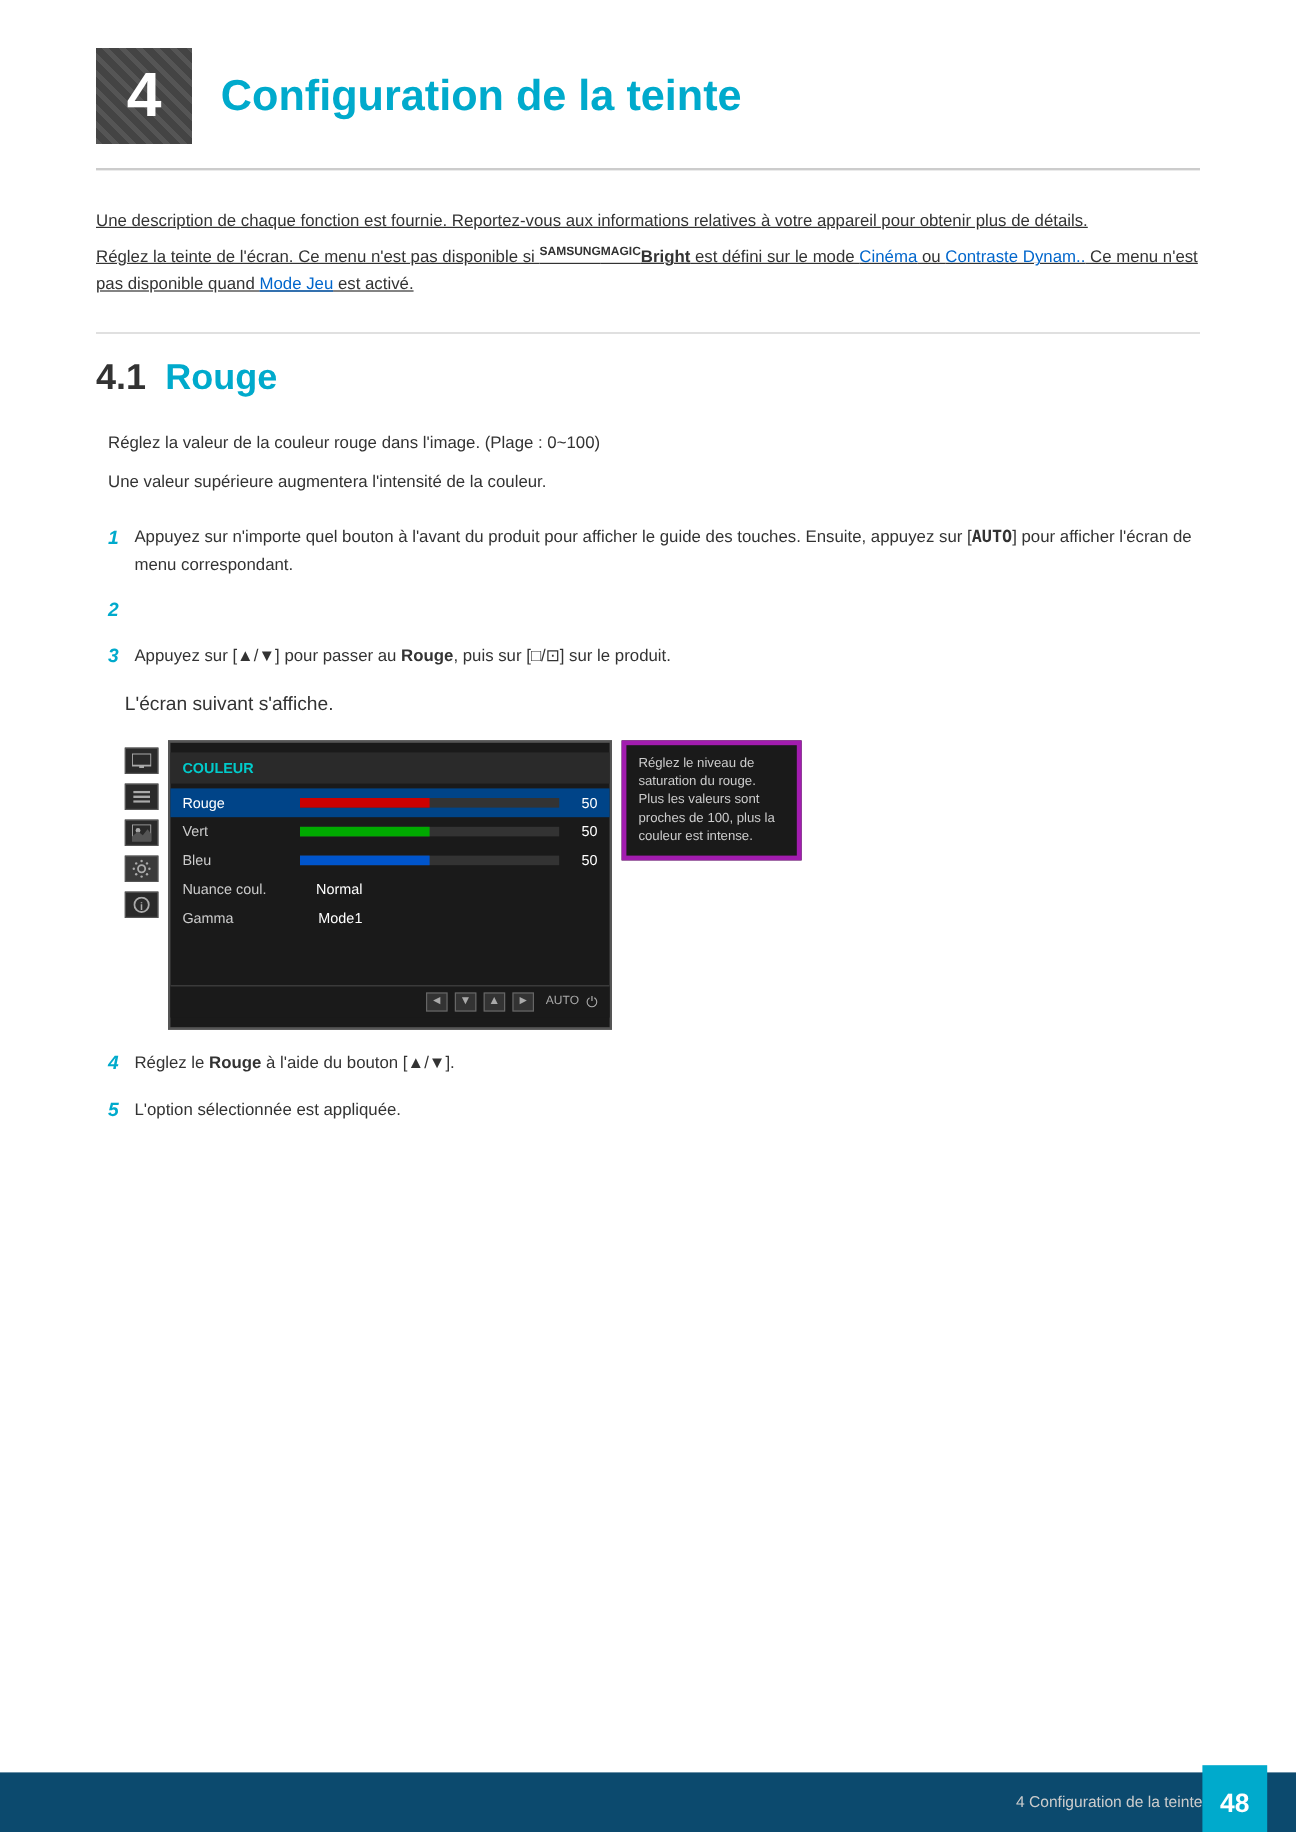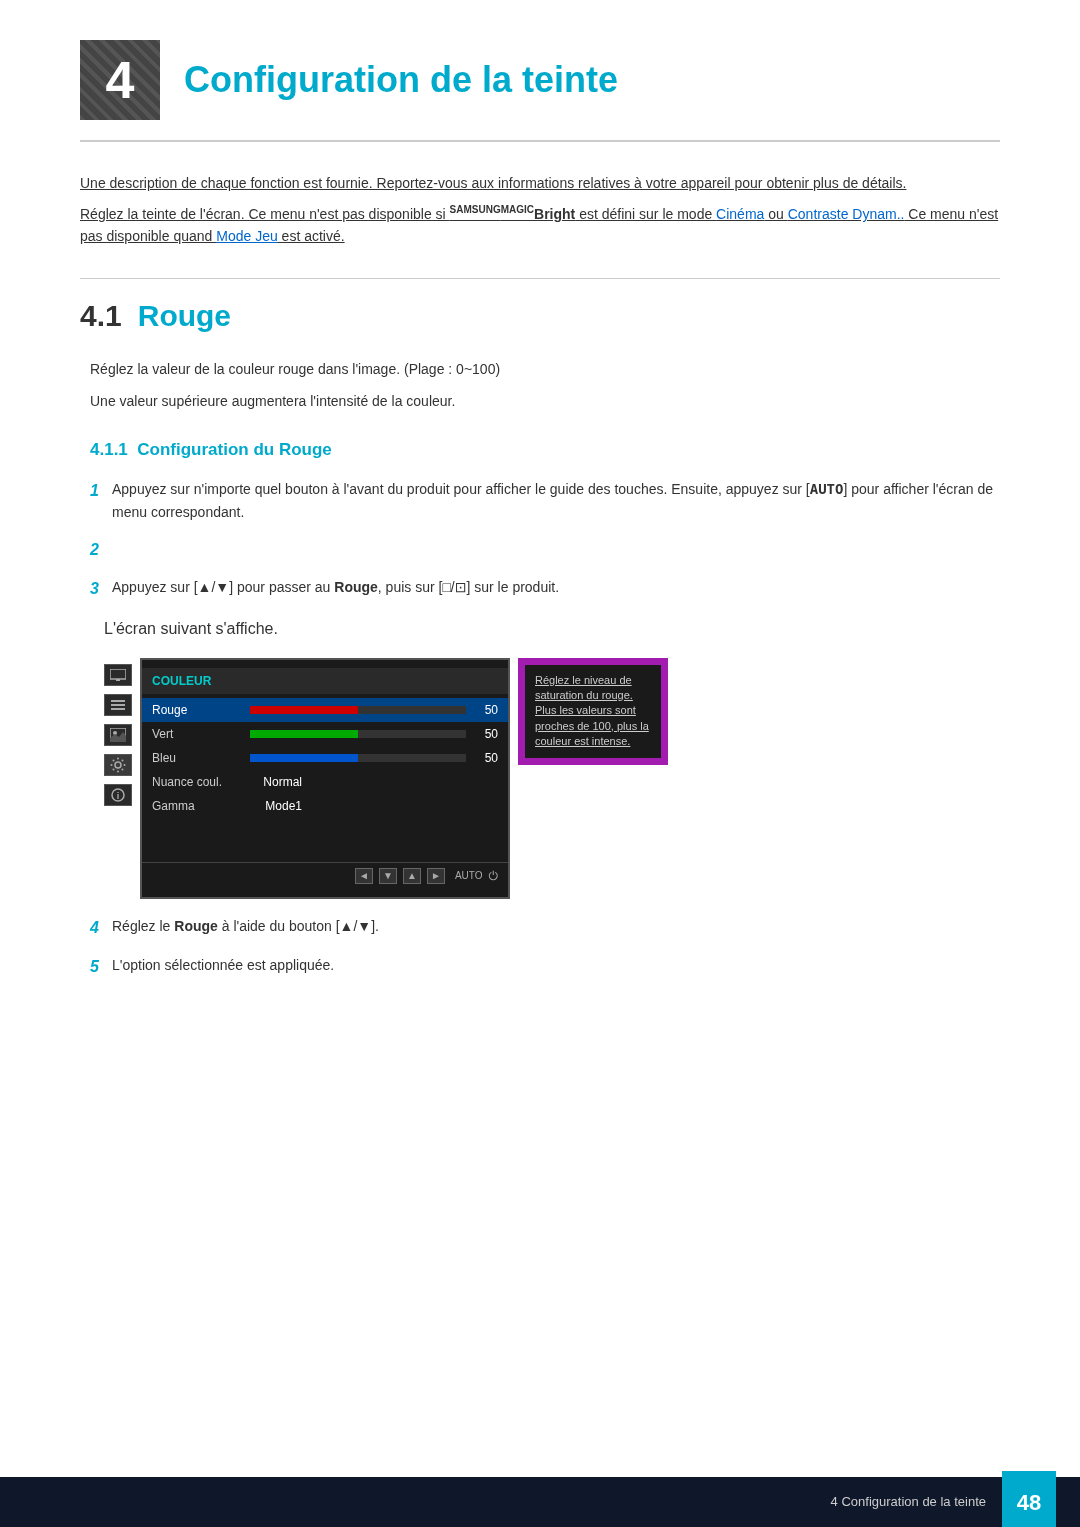--- a/index.html
+++ b/index.html
@@ -410,11 +410,6 @@
     <p>Une valeur supérieure augmentera l'intensité de la couleur.</p>
   </div>
 
-  <div class="subsection-header">
-    <span class="subsection-title">
-      <span>4.1.1</span>&nbsp;&nbsp;<span>Configuration du Rouge</span>
-    </span>
-  </div>
 
   <ul class="steps-list">
 

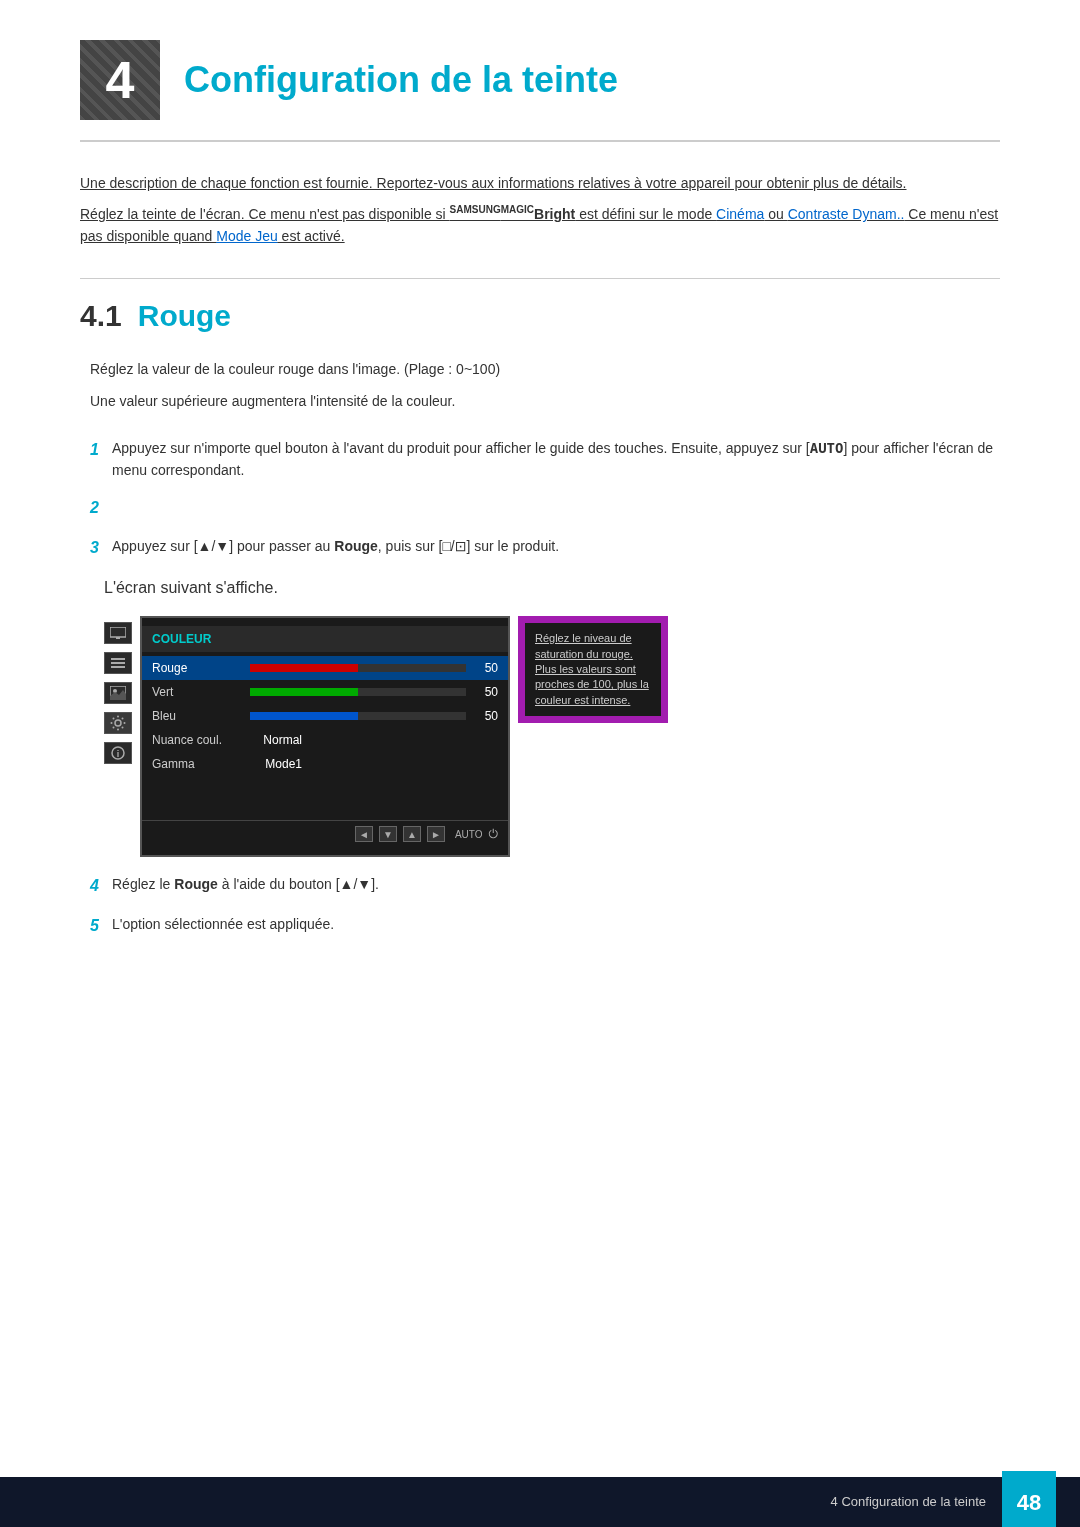--- a/index.html
+++ b/index.html
@@ -322,14 +322,13 @@
 
     .tooltip-box {
       background: #1a1a1a;
-      border: 7px solid #a21caf;
+      border: 4px solid #a21caf;
       color: #cccccc;
       font-size: 11px;
       line-height: 1.4;
       padding: 8px 10px;
       width: 150px;
       margin-left: 8px;
-      text-decoration: underline;
     }
 
     

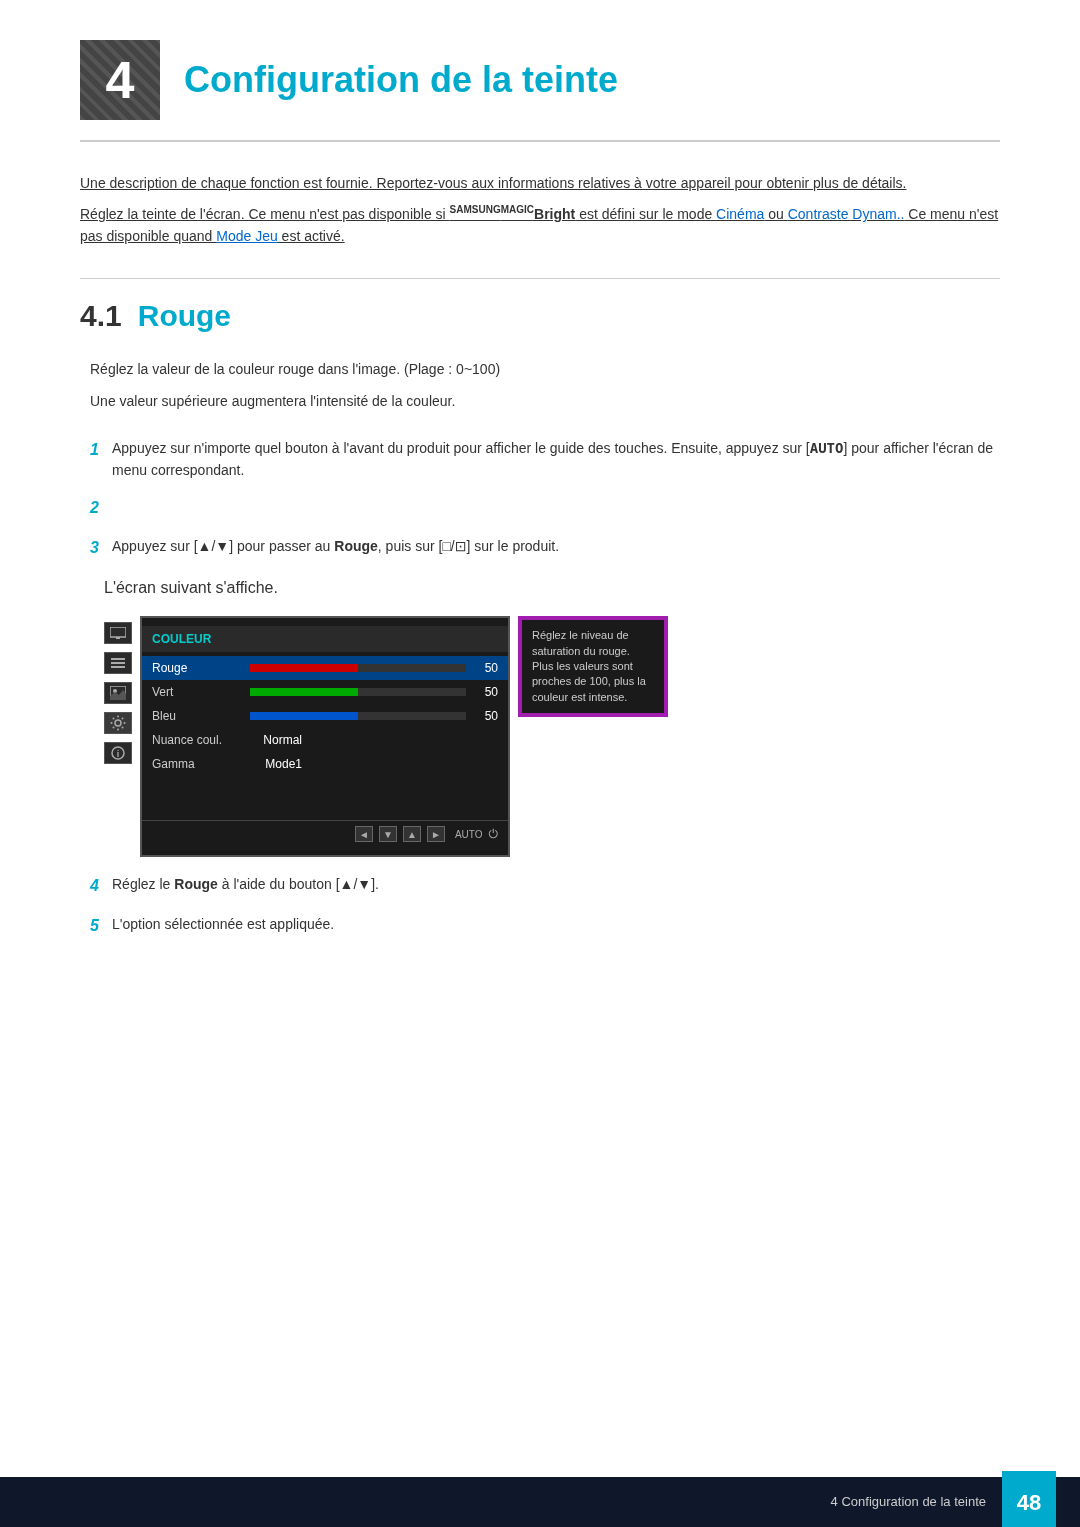--- a/index.html
+++ b/index.html
@@ -347,12 +347,11 @@
       left: 0;
       right: 0;
       height: 50px;
-      background: #0f172a;
+      background: #0c4a6e;
       display: flex;
       align-items: center;
       justify-content: flex-end;
       padding: 0 24px;
-      gap: 16px;
     }
 
     .footer-text {

